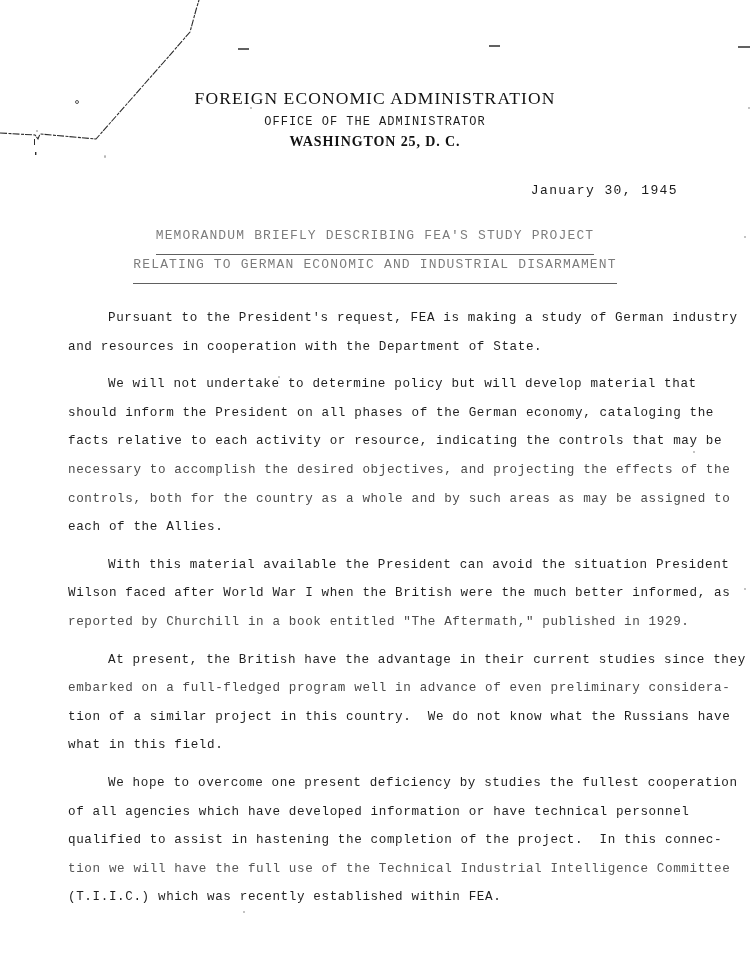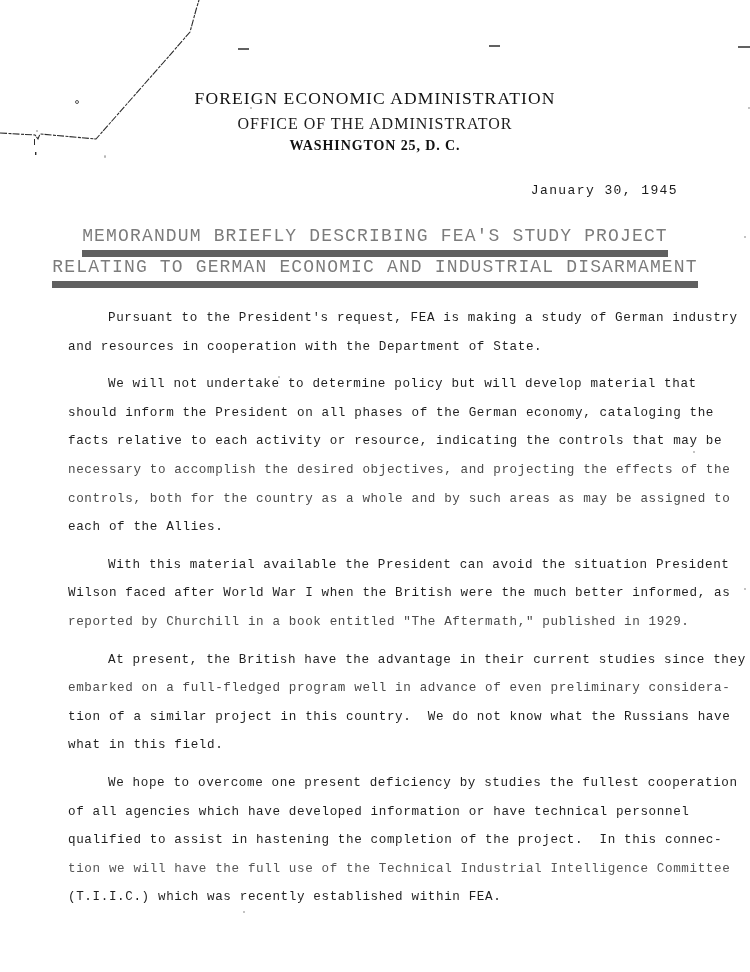--- a/index.html
+++ b/index.html
@@ -62,8 +62,8 @@
     line-height: 1.25;
   }
   .lh-office {
-    font-family: Liberation Serif, serif;
-    font-size: 16px;
+    font-family: Liberation Mono, monospace;
+    font-size: 12px;
     letter-spacing: 1.0px;
     color: #1c1c1c;
     margin-top: 5px;

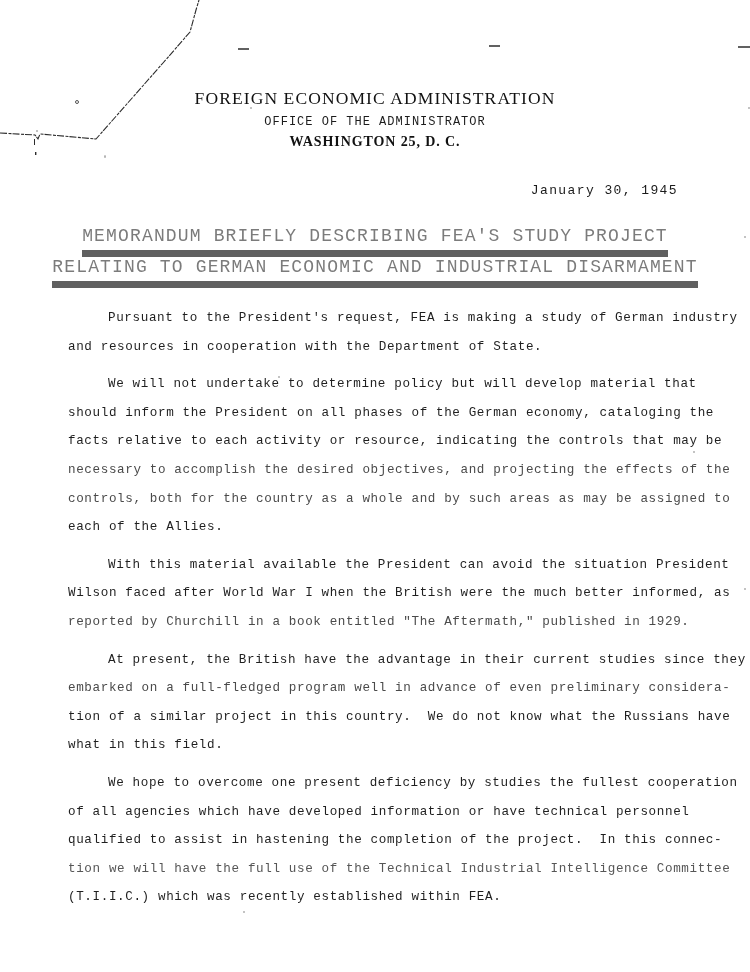--- a/index.html
+++ b/index.html
@@ -98,10 +98,10 @@
   }
   .subject-line {
     display: inline-block;
-    font-size: 18px;
+    font-size: 13px;
     letter-spacing: 1.15px;
-    border-bottom: 7px solid #000000;
-    padding-bottom: 4px;
+    border-bottom: 1px solid #000000;
+    padding-bottom: 11px;
     color: #2b2b2b;
     white-space: nowrap;
   }

